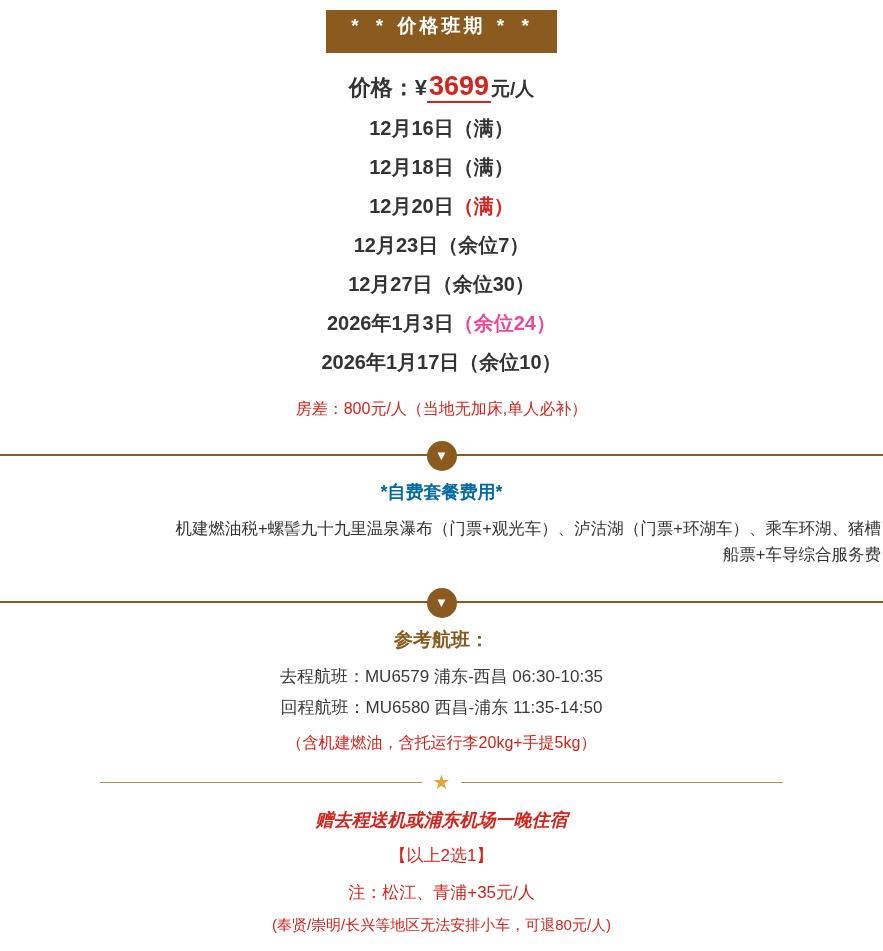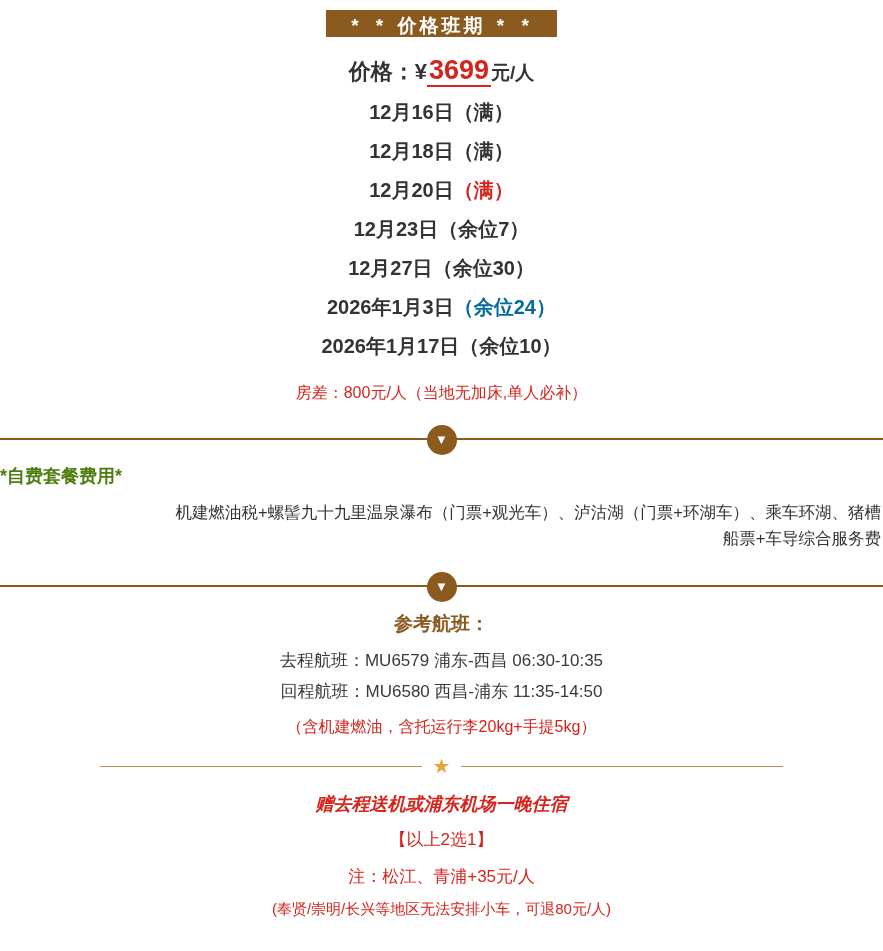--- a/index.html
+++ b/index.html
@@ -31,7 +31,7 @@
     font-weight: bold;
     font-size: 19px;
     letter-spacing: 3px;
-    padding: 6px 22px 0 22px;
+    padding: 6px 22px 16px 22px;
     line-height: 1.1;
   }
   .banner .star {

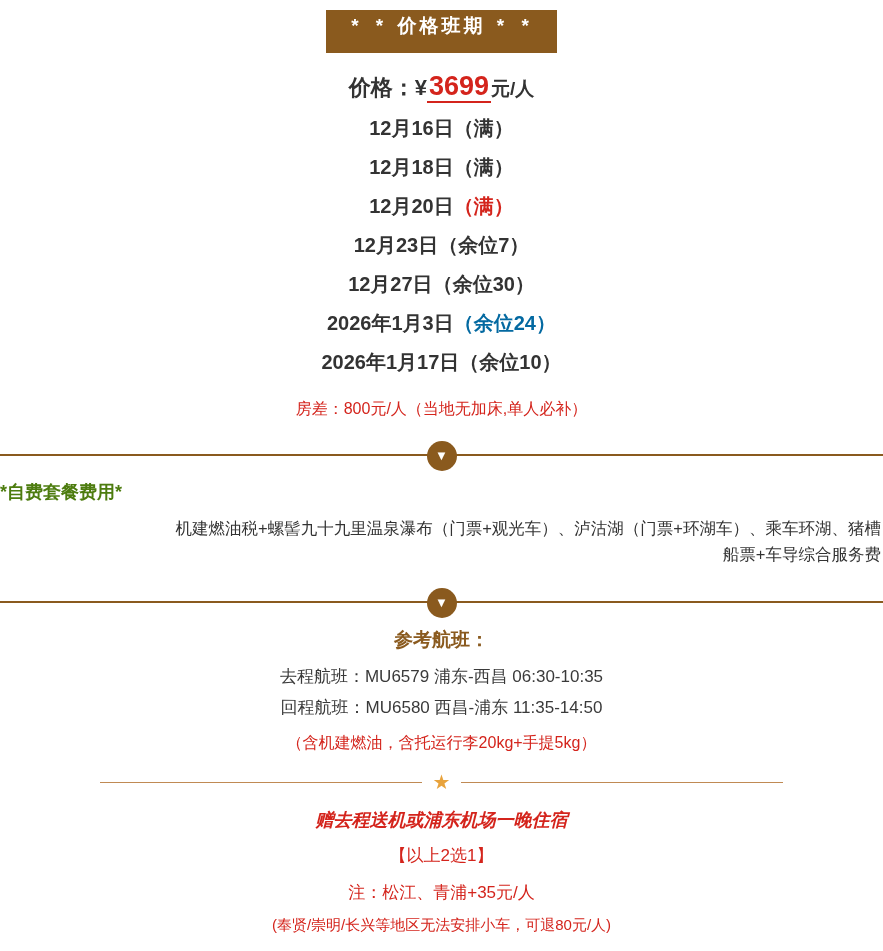--- a/index.html
+++ b/index.html
@@ -245,7 +245,7 @@
       <span>12月27日</span><span style="color: rgb(51, 51, 51);">（余位30）</span>
     </div>
     <div class="date-line">
-      <span>2026年1月3日</span><span style="color: #0369a1;">（余位24）</span>
+      <span>2026年1月3日</span><span style="color: #ec4899;">（余位24）</span>
     </div>
     <div class="date-line">
       <span>2026年1月17日</span><span style="color: rgb(51, 51, 51);">（余位10）</span>

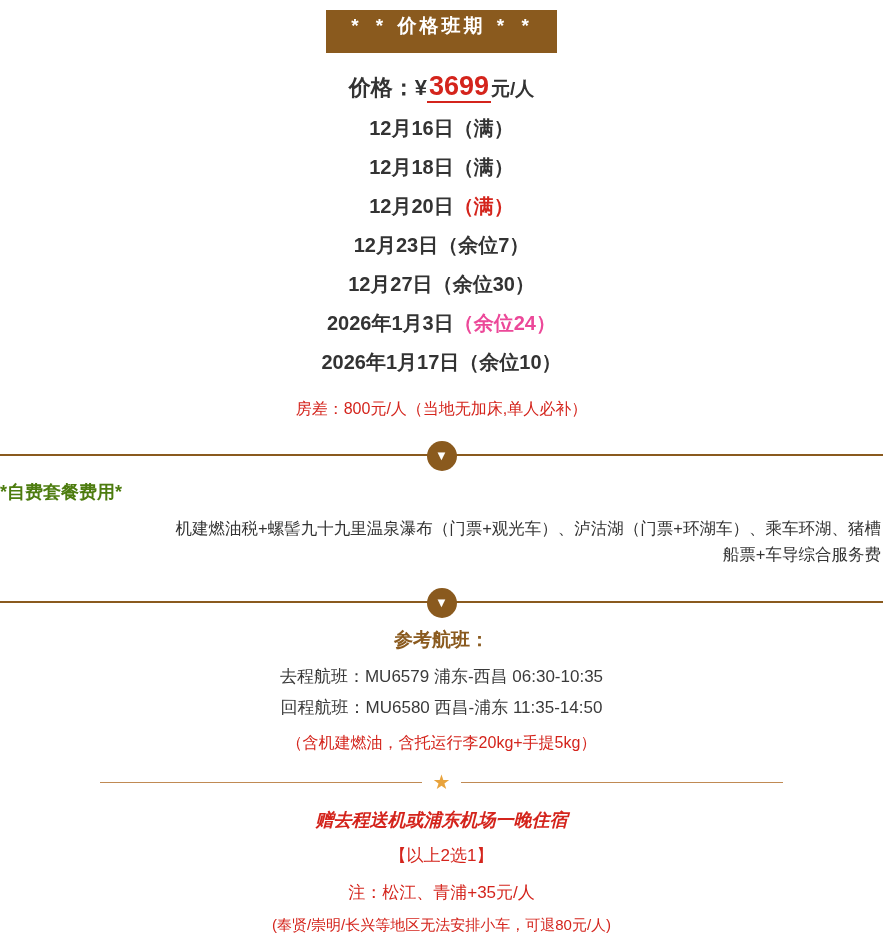--- a/index.html
+++ b/index.html
@@ -111,8 +111,8 @@
 
   
   .sec-title-red {
-    text-align: left;
-    color: #4d7c0f;
+    text-align: center;
+    color: #0369a1;
     font-weight: bold;
     font-size: 18px;
     margin-top: 8px;

